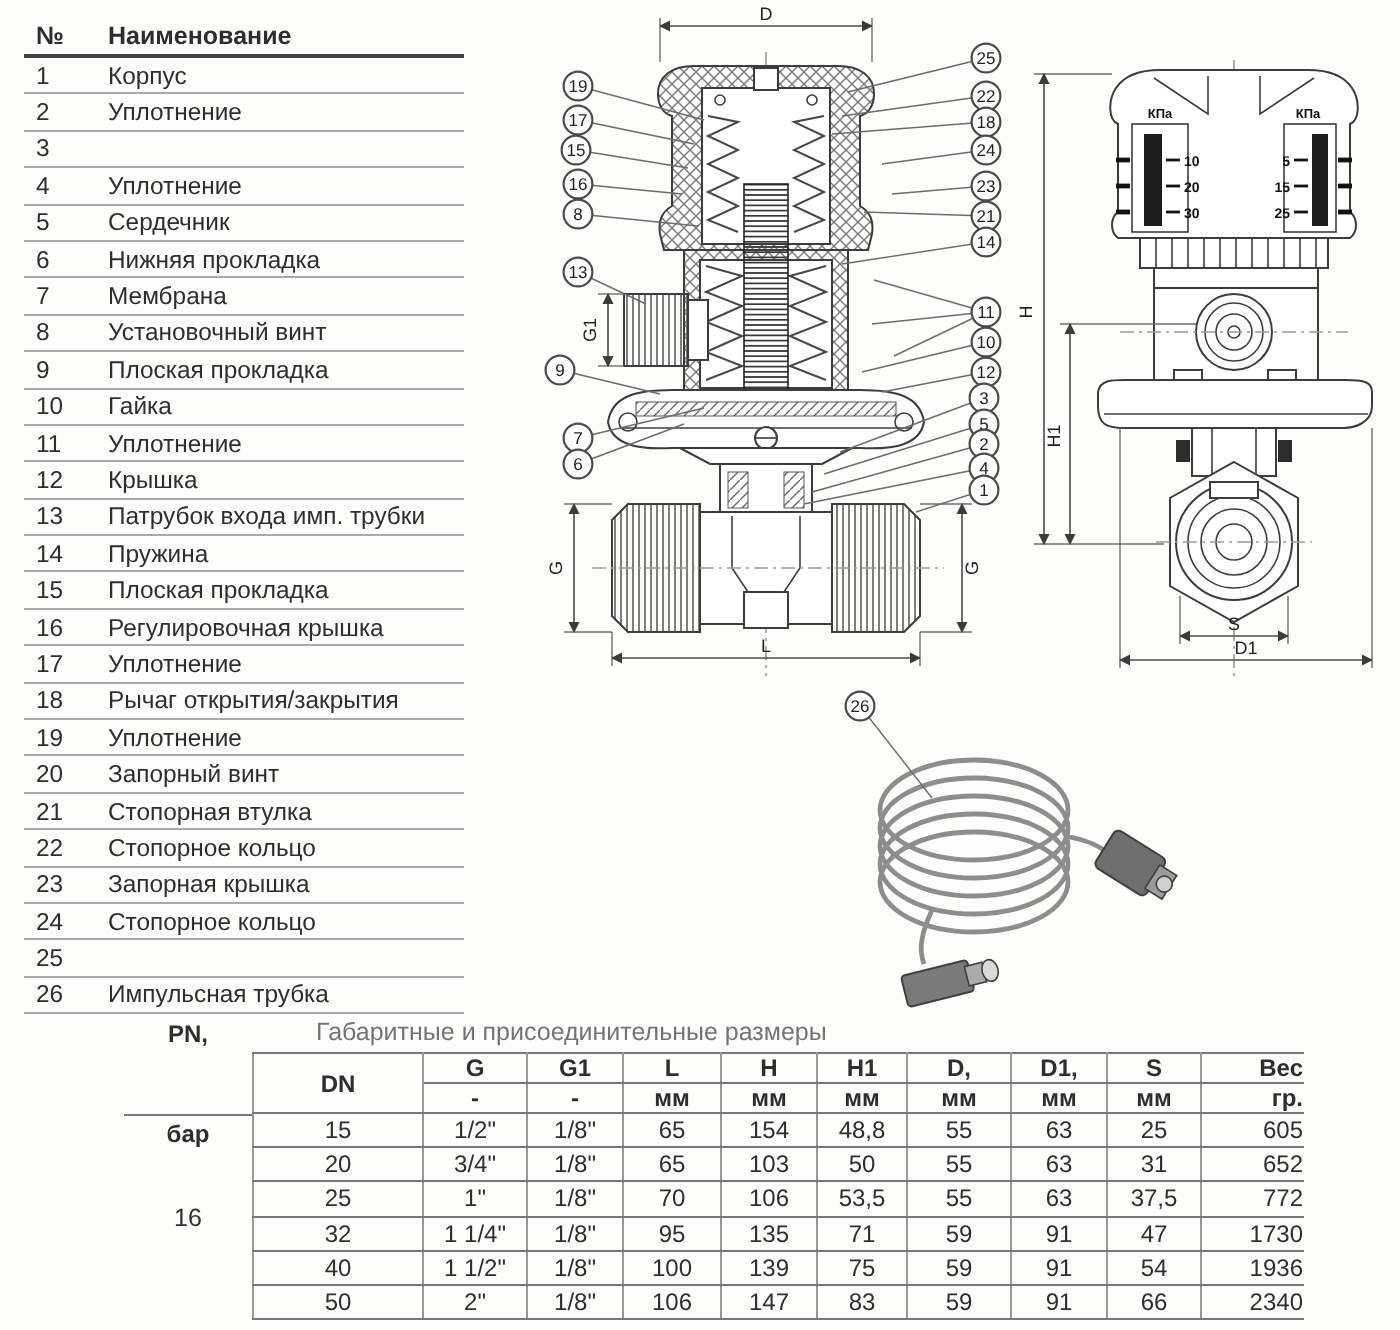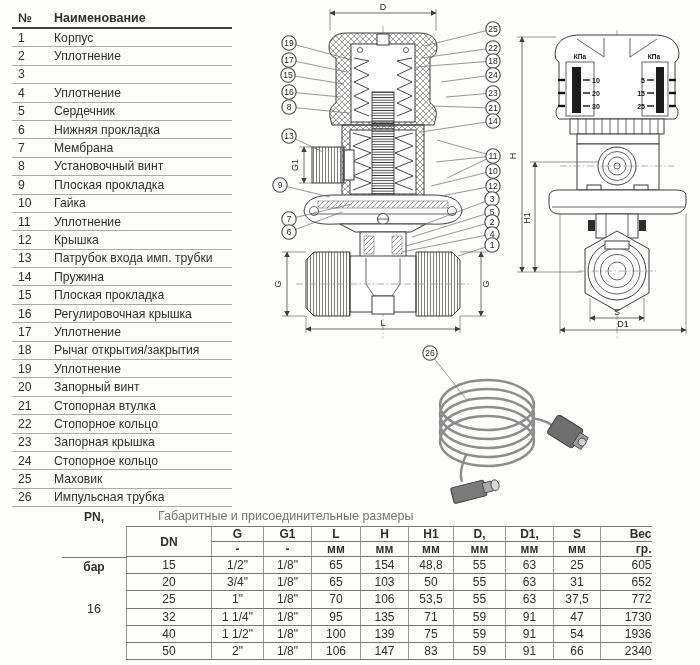--- a/index.html
+++ b/index.html
@@ -178,7 +178,6 @@
 
   <div class="part-row">
     <span class="pno">25</span>
-    <span class="pname">Маховик</span>
   </div>
 
   <div class="part-row">

